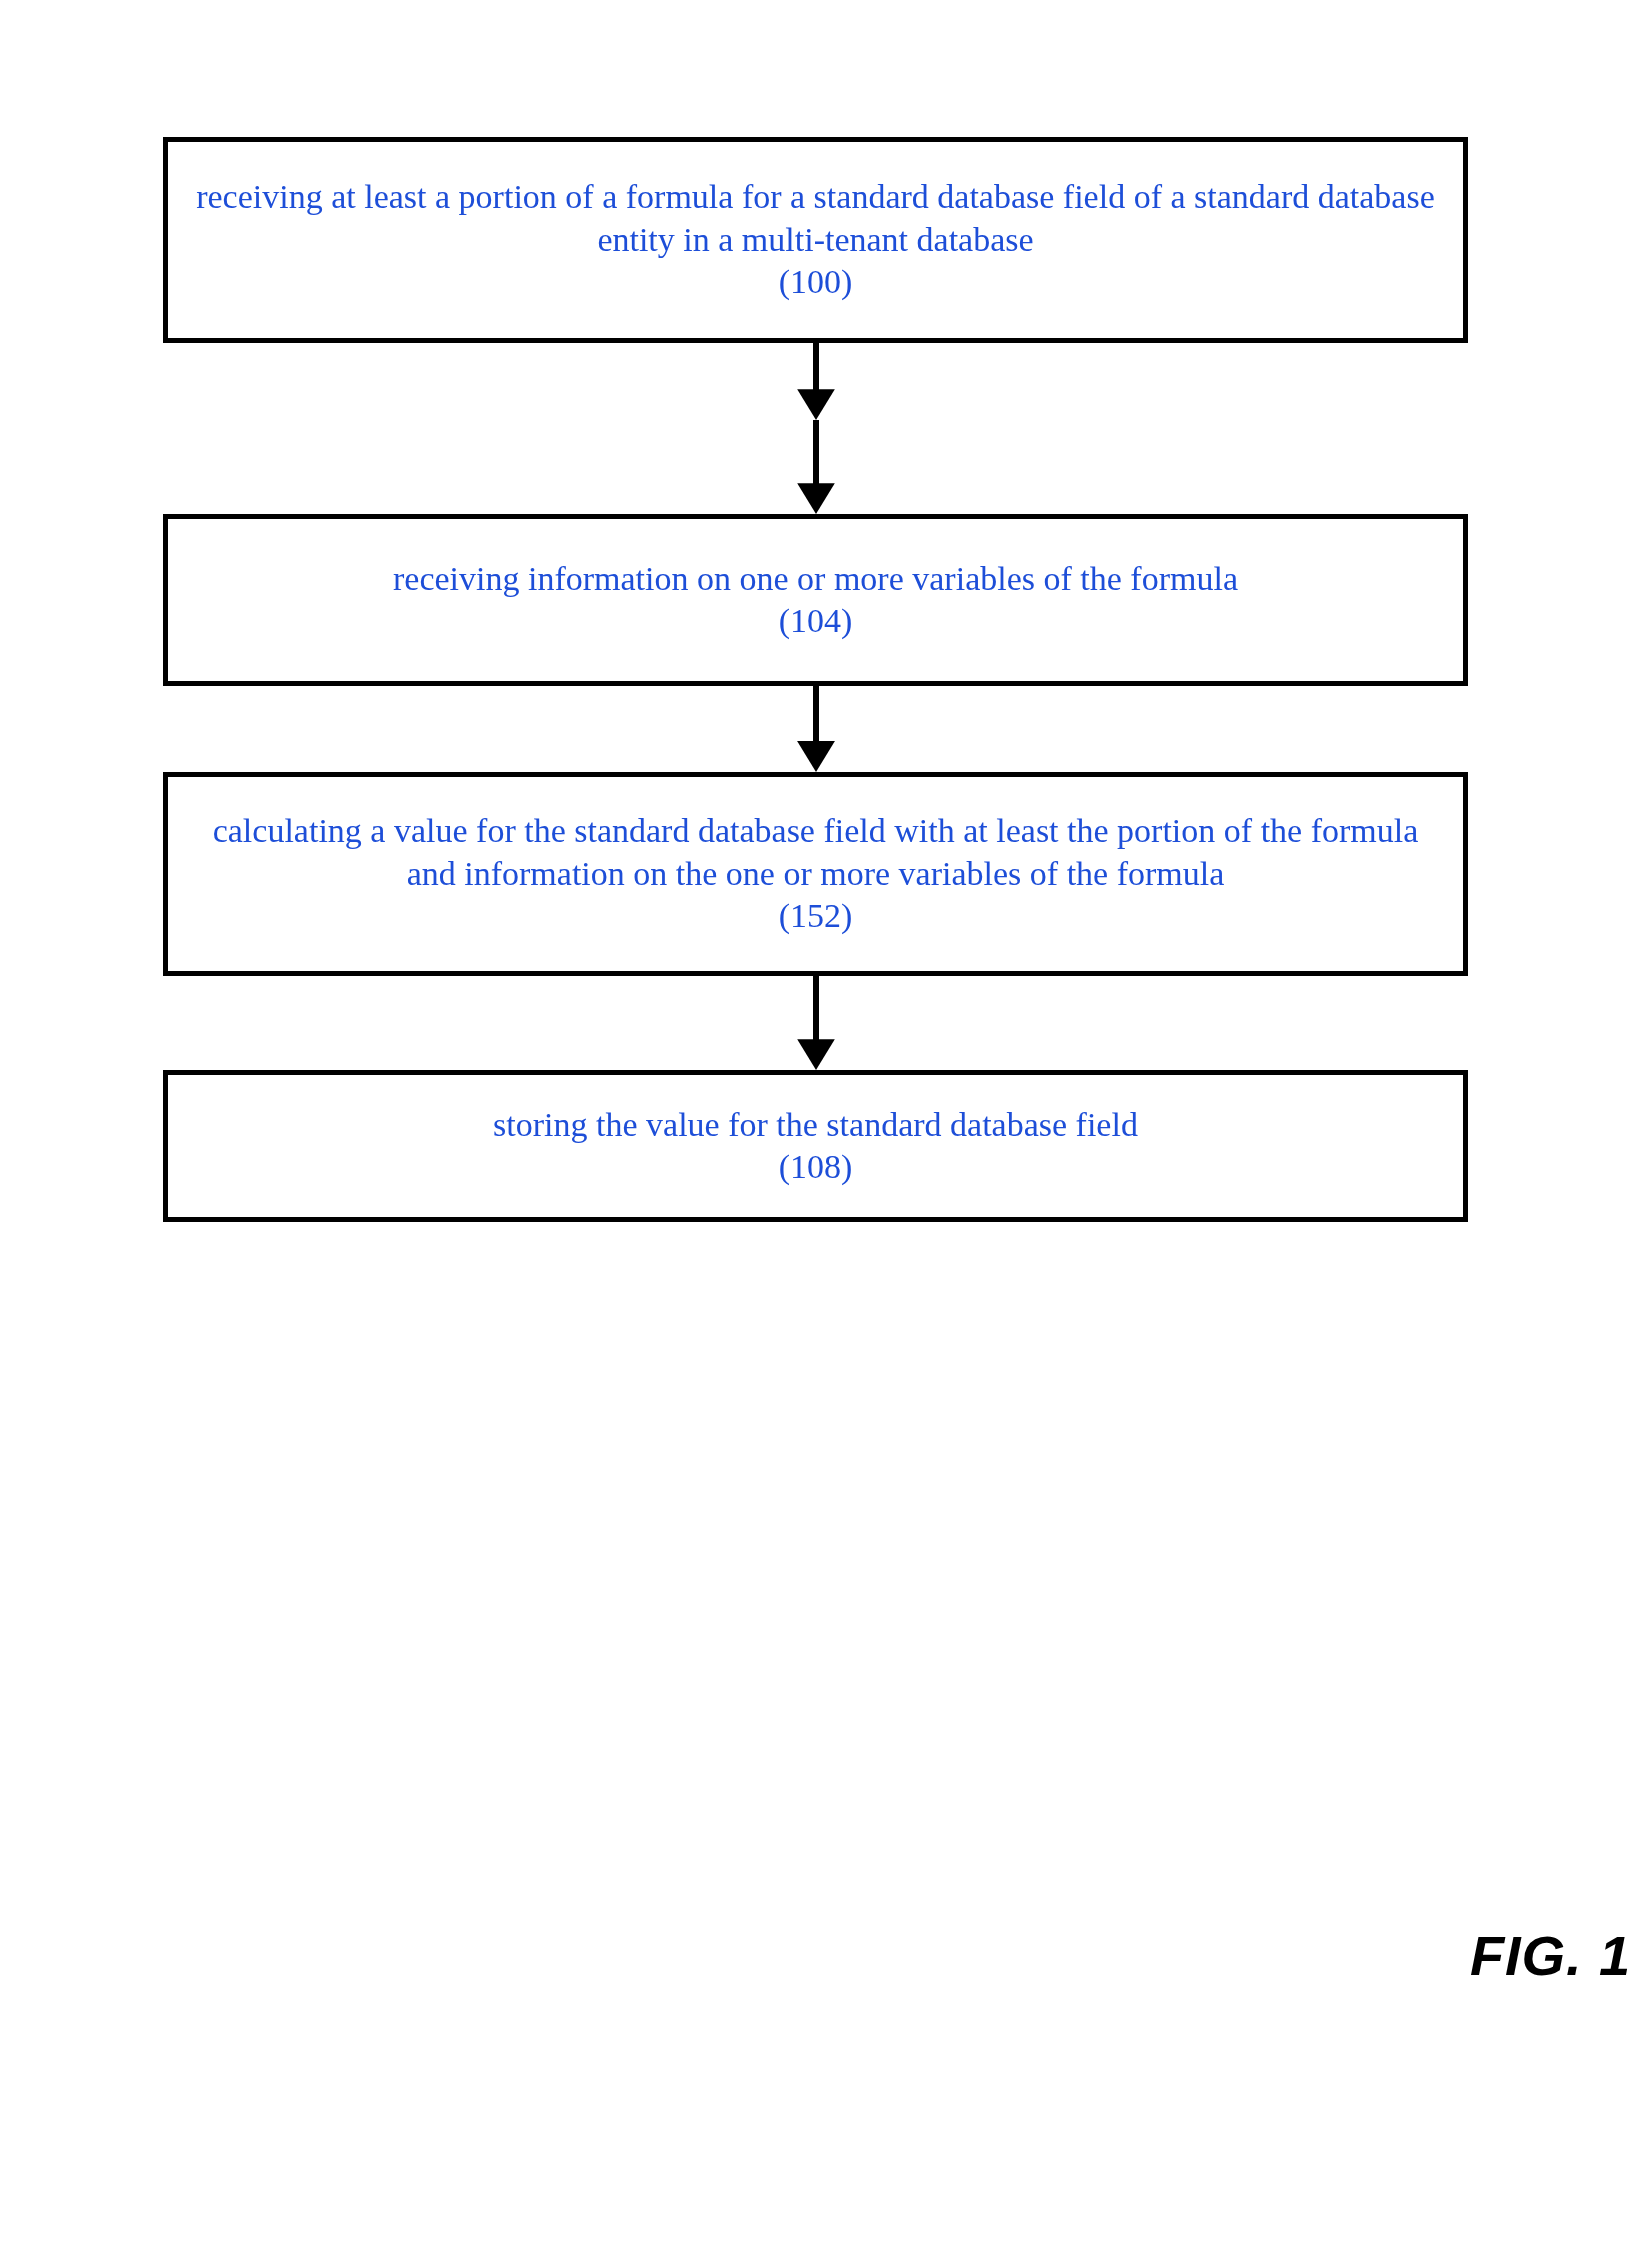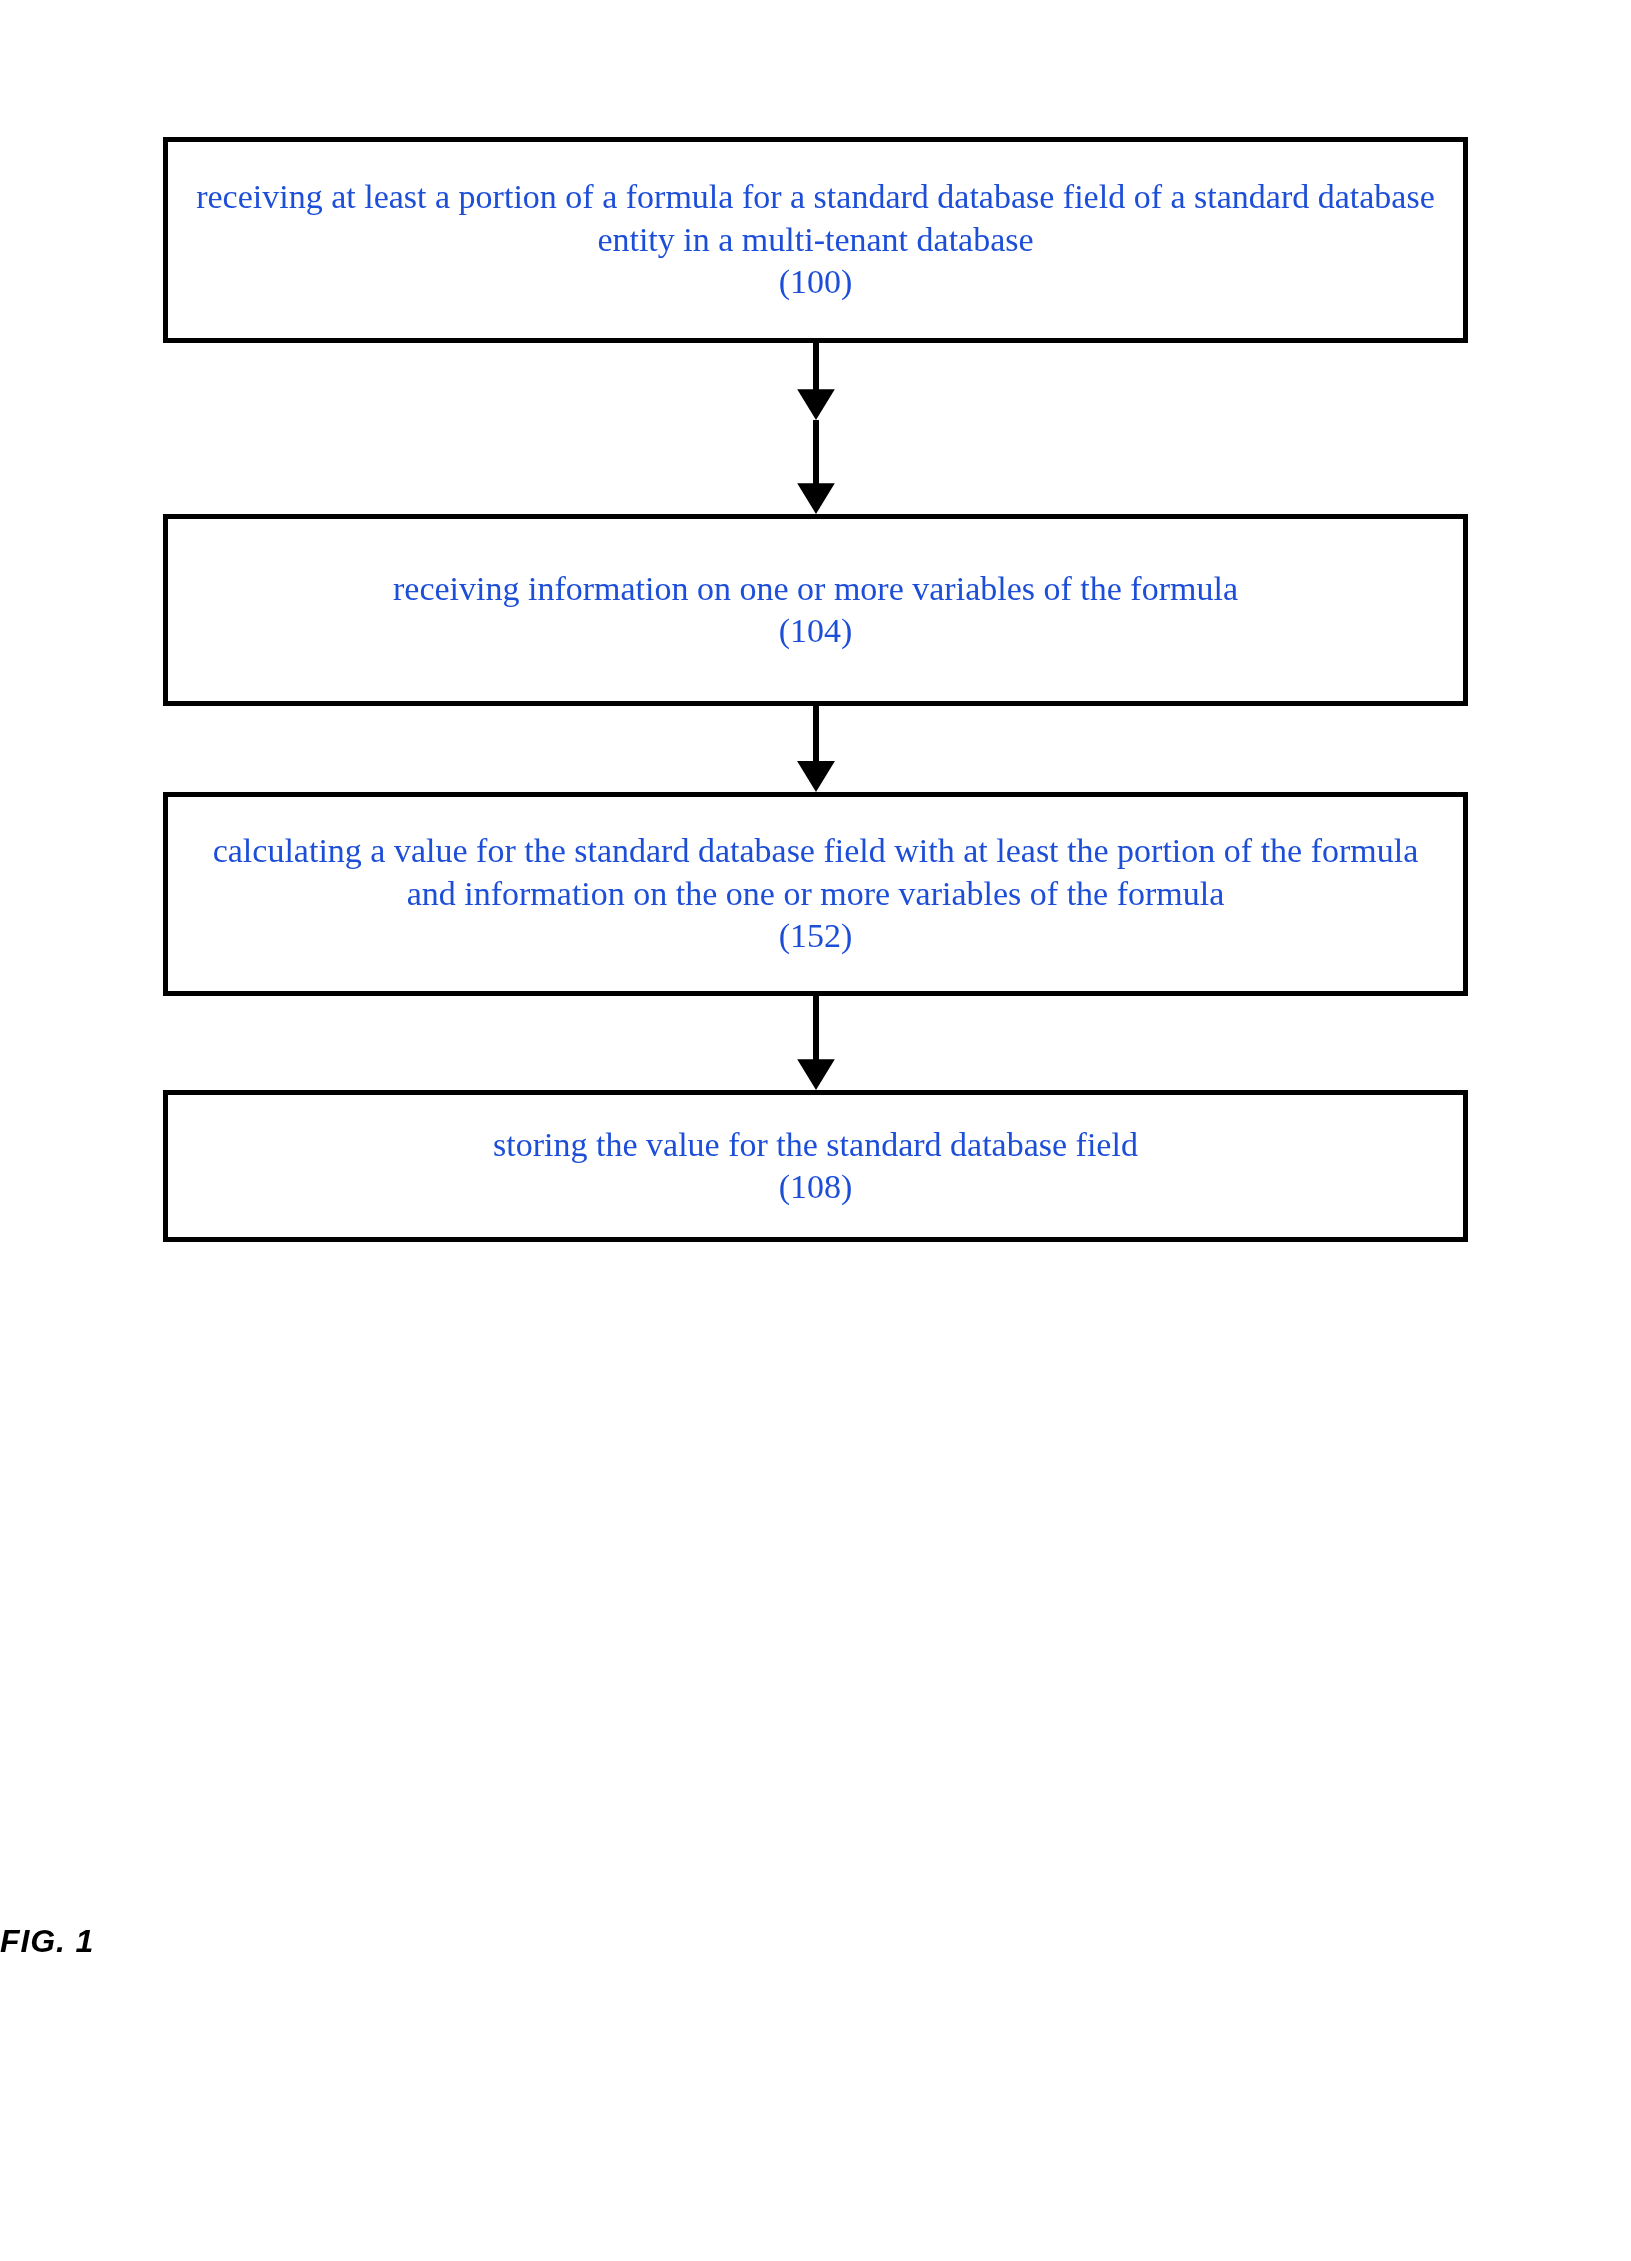--- a/index.html
+++ b/index.html
@@ -73,7 +73,7 @@
     </svg>
   </div>
 
-  <div class="step-box" style="height:192px;align-items:center;">
+  <div class="step-box" style="height:172px;align-items:center;">
     <span>receiving information on one or more variables of the formula</span>
     <span>(104)</span>
   </div>

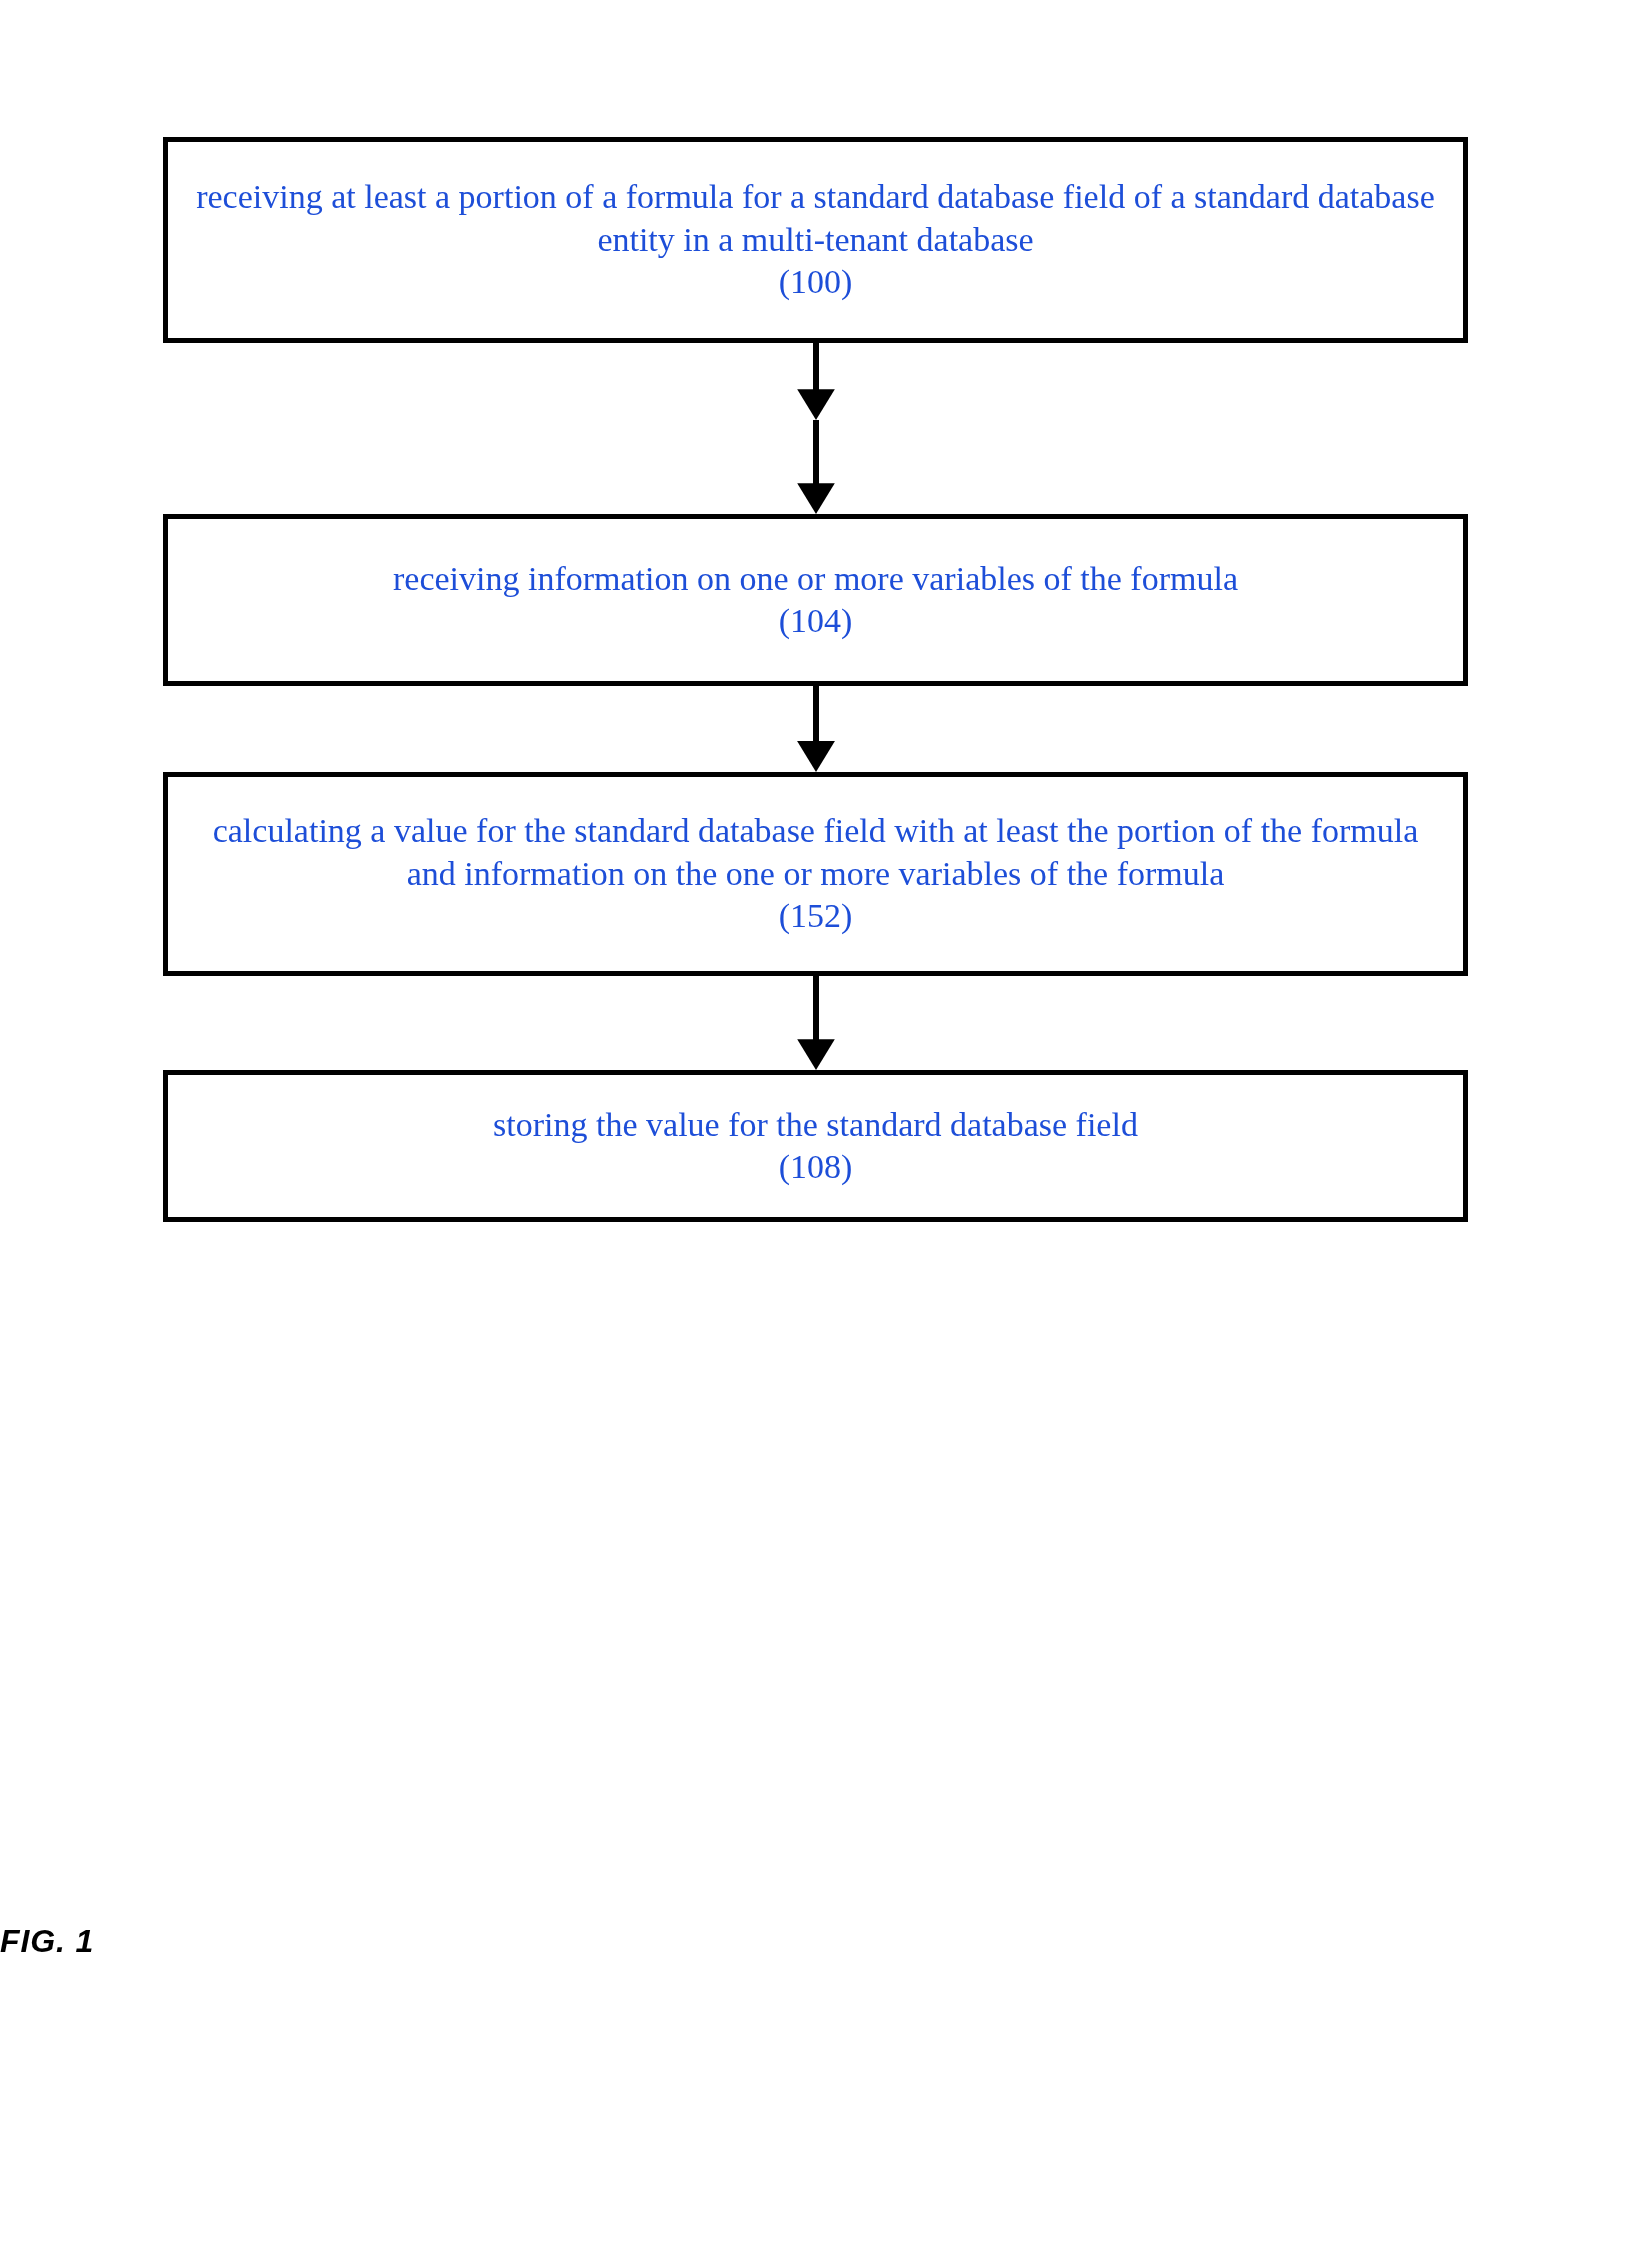--- a/index.html
+++ b/index.html
@@ -39,9 +39,9 @@
   .caption {
     position: absolute;
     width: 100%;
-    text-align: left;
+    text-align: right;
     top: 1923px;
-    font-size: 32px;
+    font-size: 56px;
     font-weight: bold;
     font-style: italic;
     font-family: Arial, Helvetica, sans-serif;

